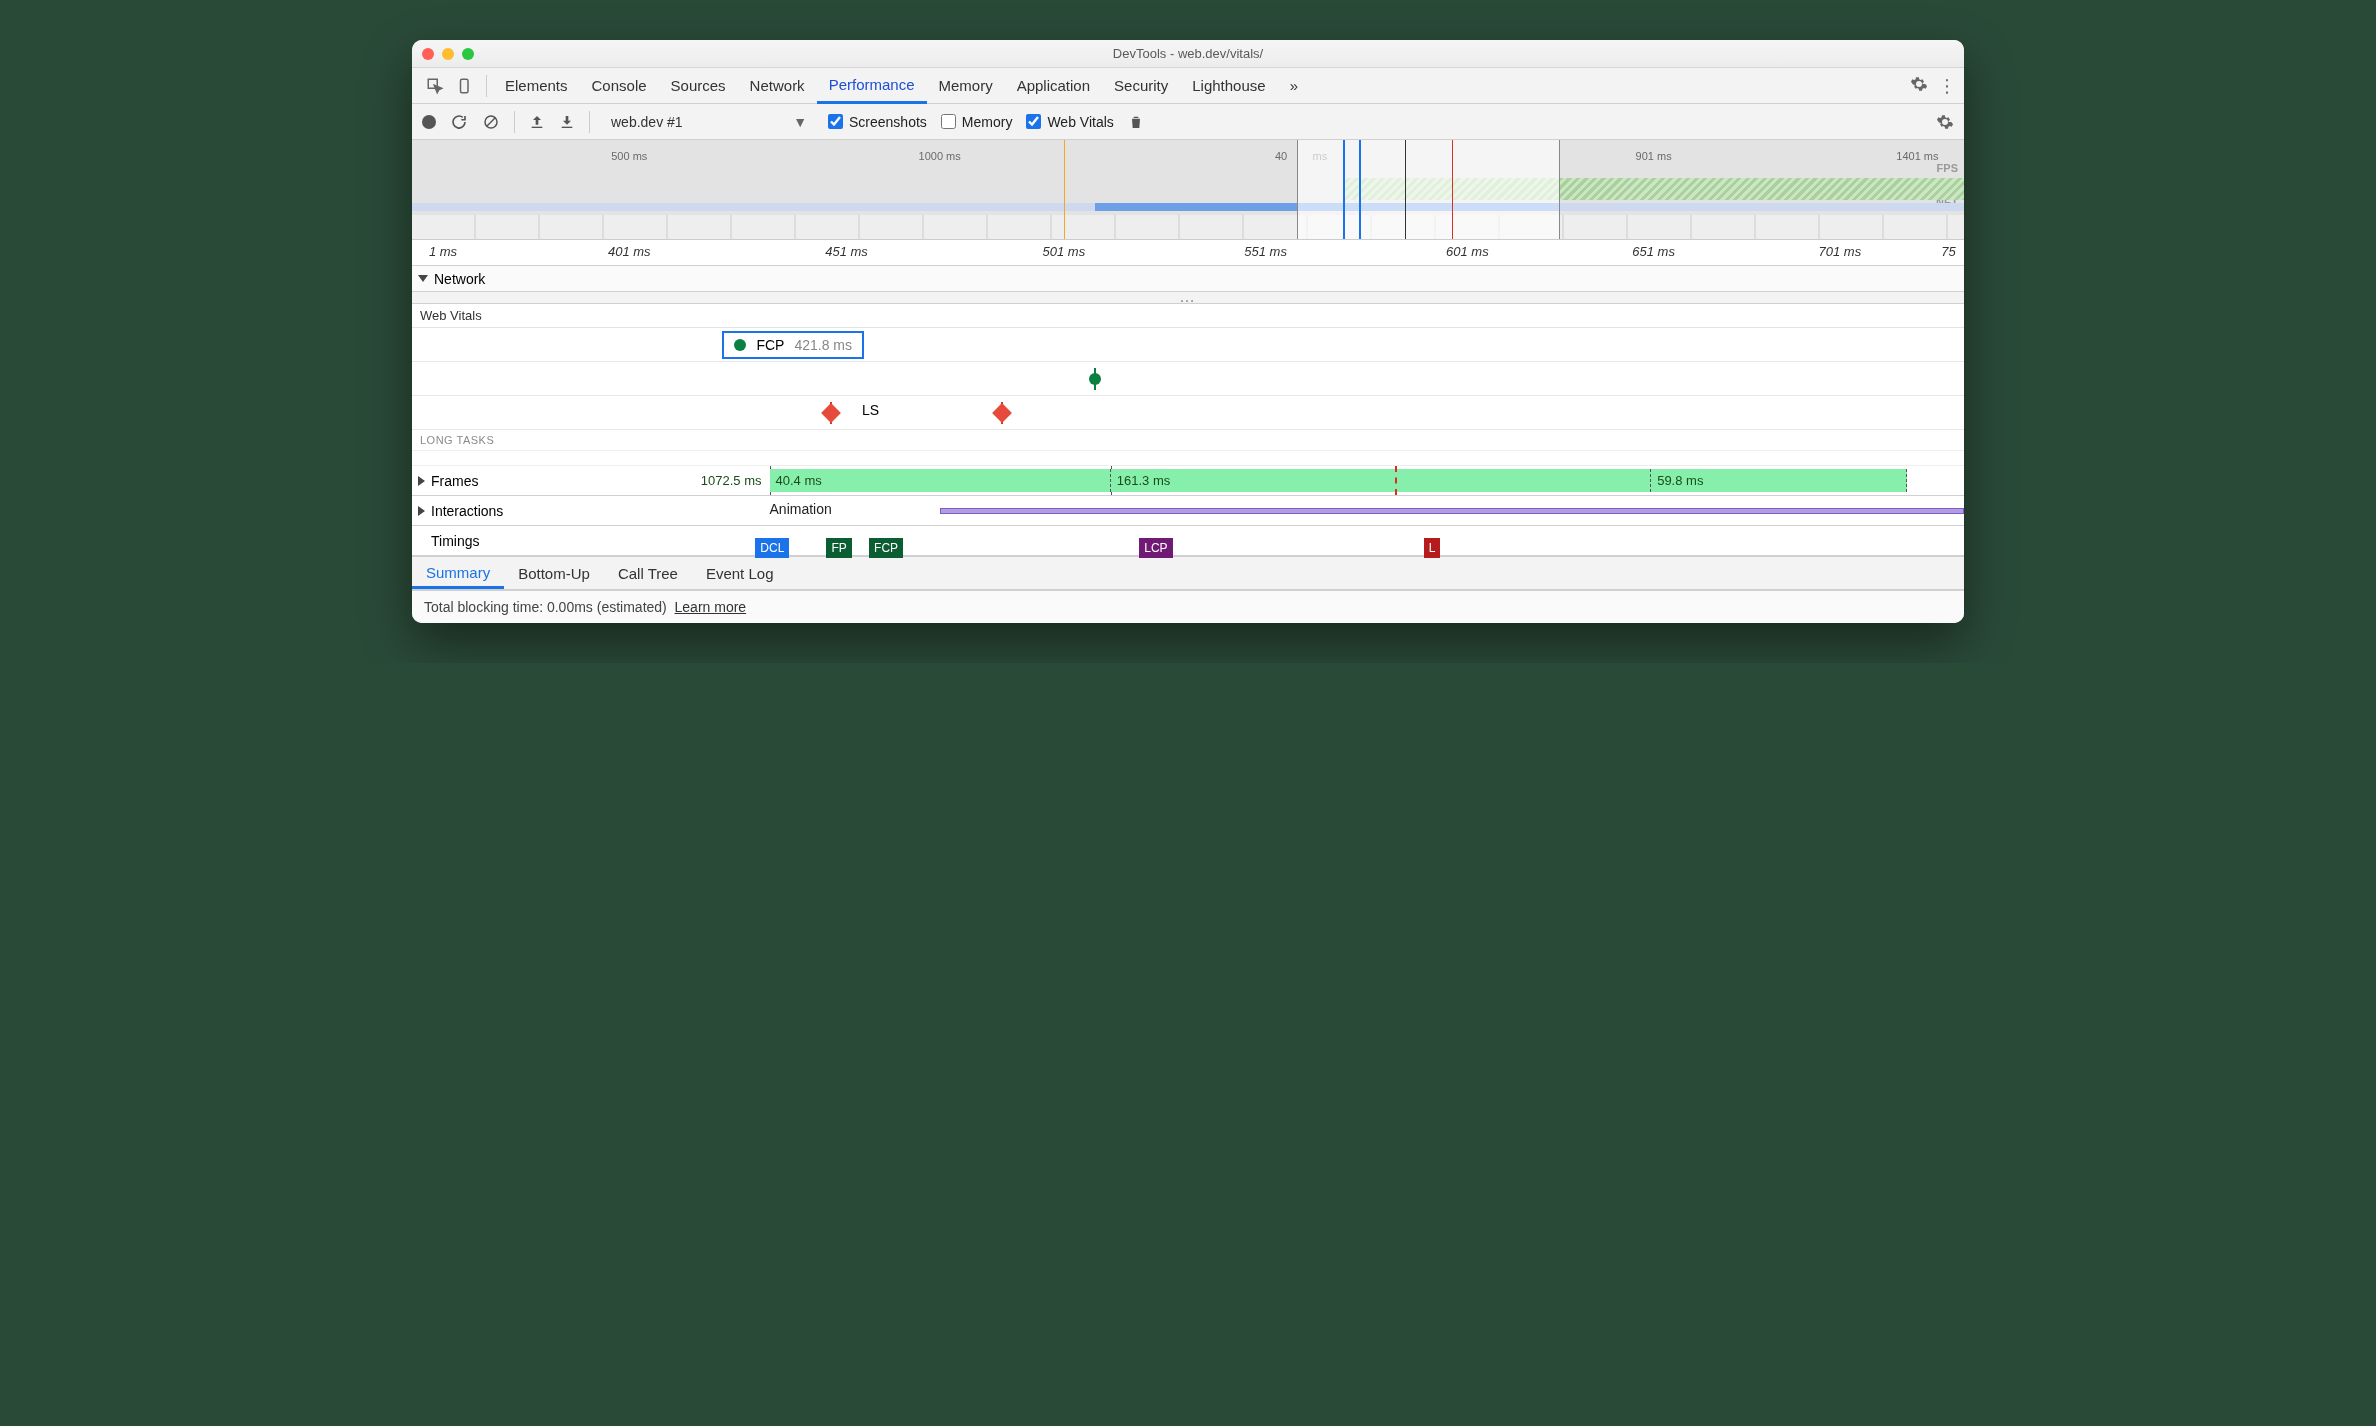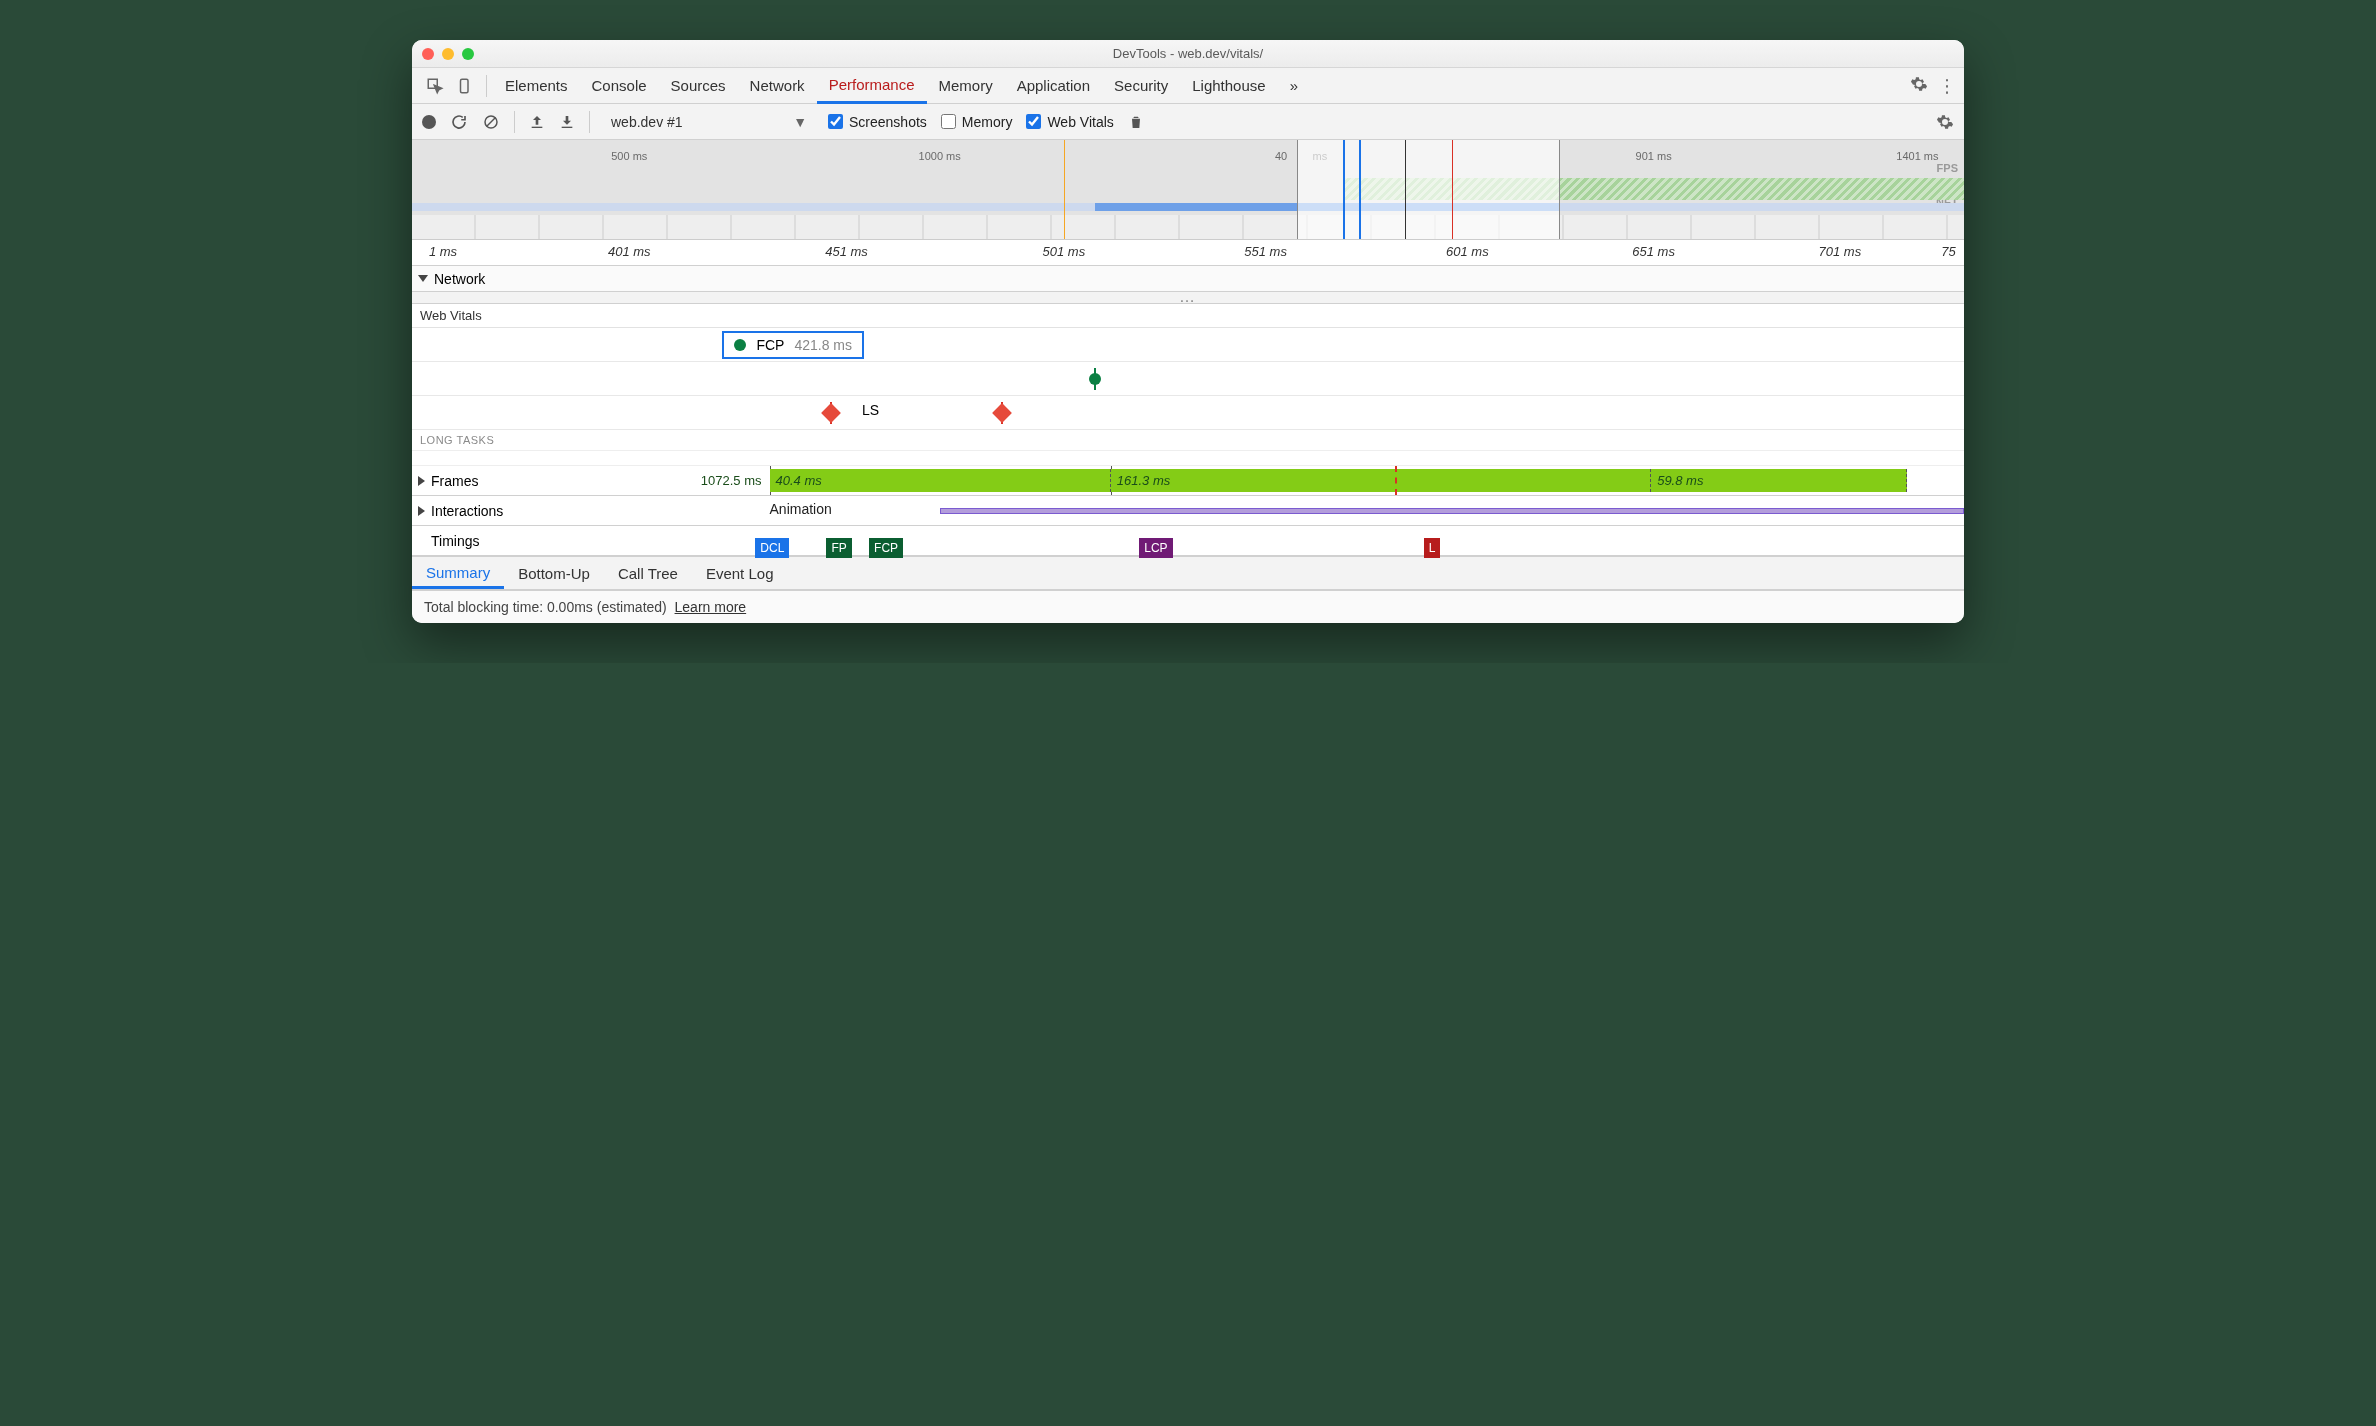--- a/index.html
+++ b/index.html
@@ -14,7 +14,7 @@
   .tabs .ico { display:inline-flex; align-items:center; justify-content:center; color:#666; padding:0 6px; }
   .tabs .sep { width:1px; height:22px; background:#ccc; margin:0 6px; }
   .tabs .tab { padding:0 12px; line-height:36px; cursor:pointer; }
-  .tabs .tab.active { color:#b91c1c; border-bottom:3px solid #1a73e8; line-height:33px; }
+  .tabs .tab.active { color:#1d4ed8; border-bottom:3px solid #1a73e8; line-height:33px; }
   .tabs .right { margin-left:auto; display:flex; align-items:center; gap:10px; color:#666; }
   .toolbar { display:flex; align-items:center; height:36px; background:#f3f3f3; border-bottom:1px solid #d0d0d0; padding:0 10px; gap:14px; font-size:14px; color:#222; }
   .toolbar .circle-solid { width:14px; height:14px; border-radius:50%; background:#555; }

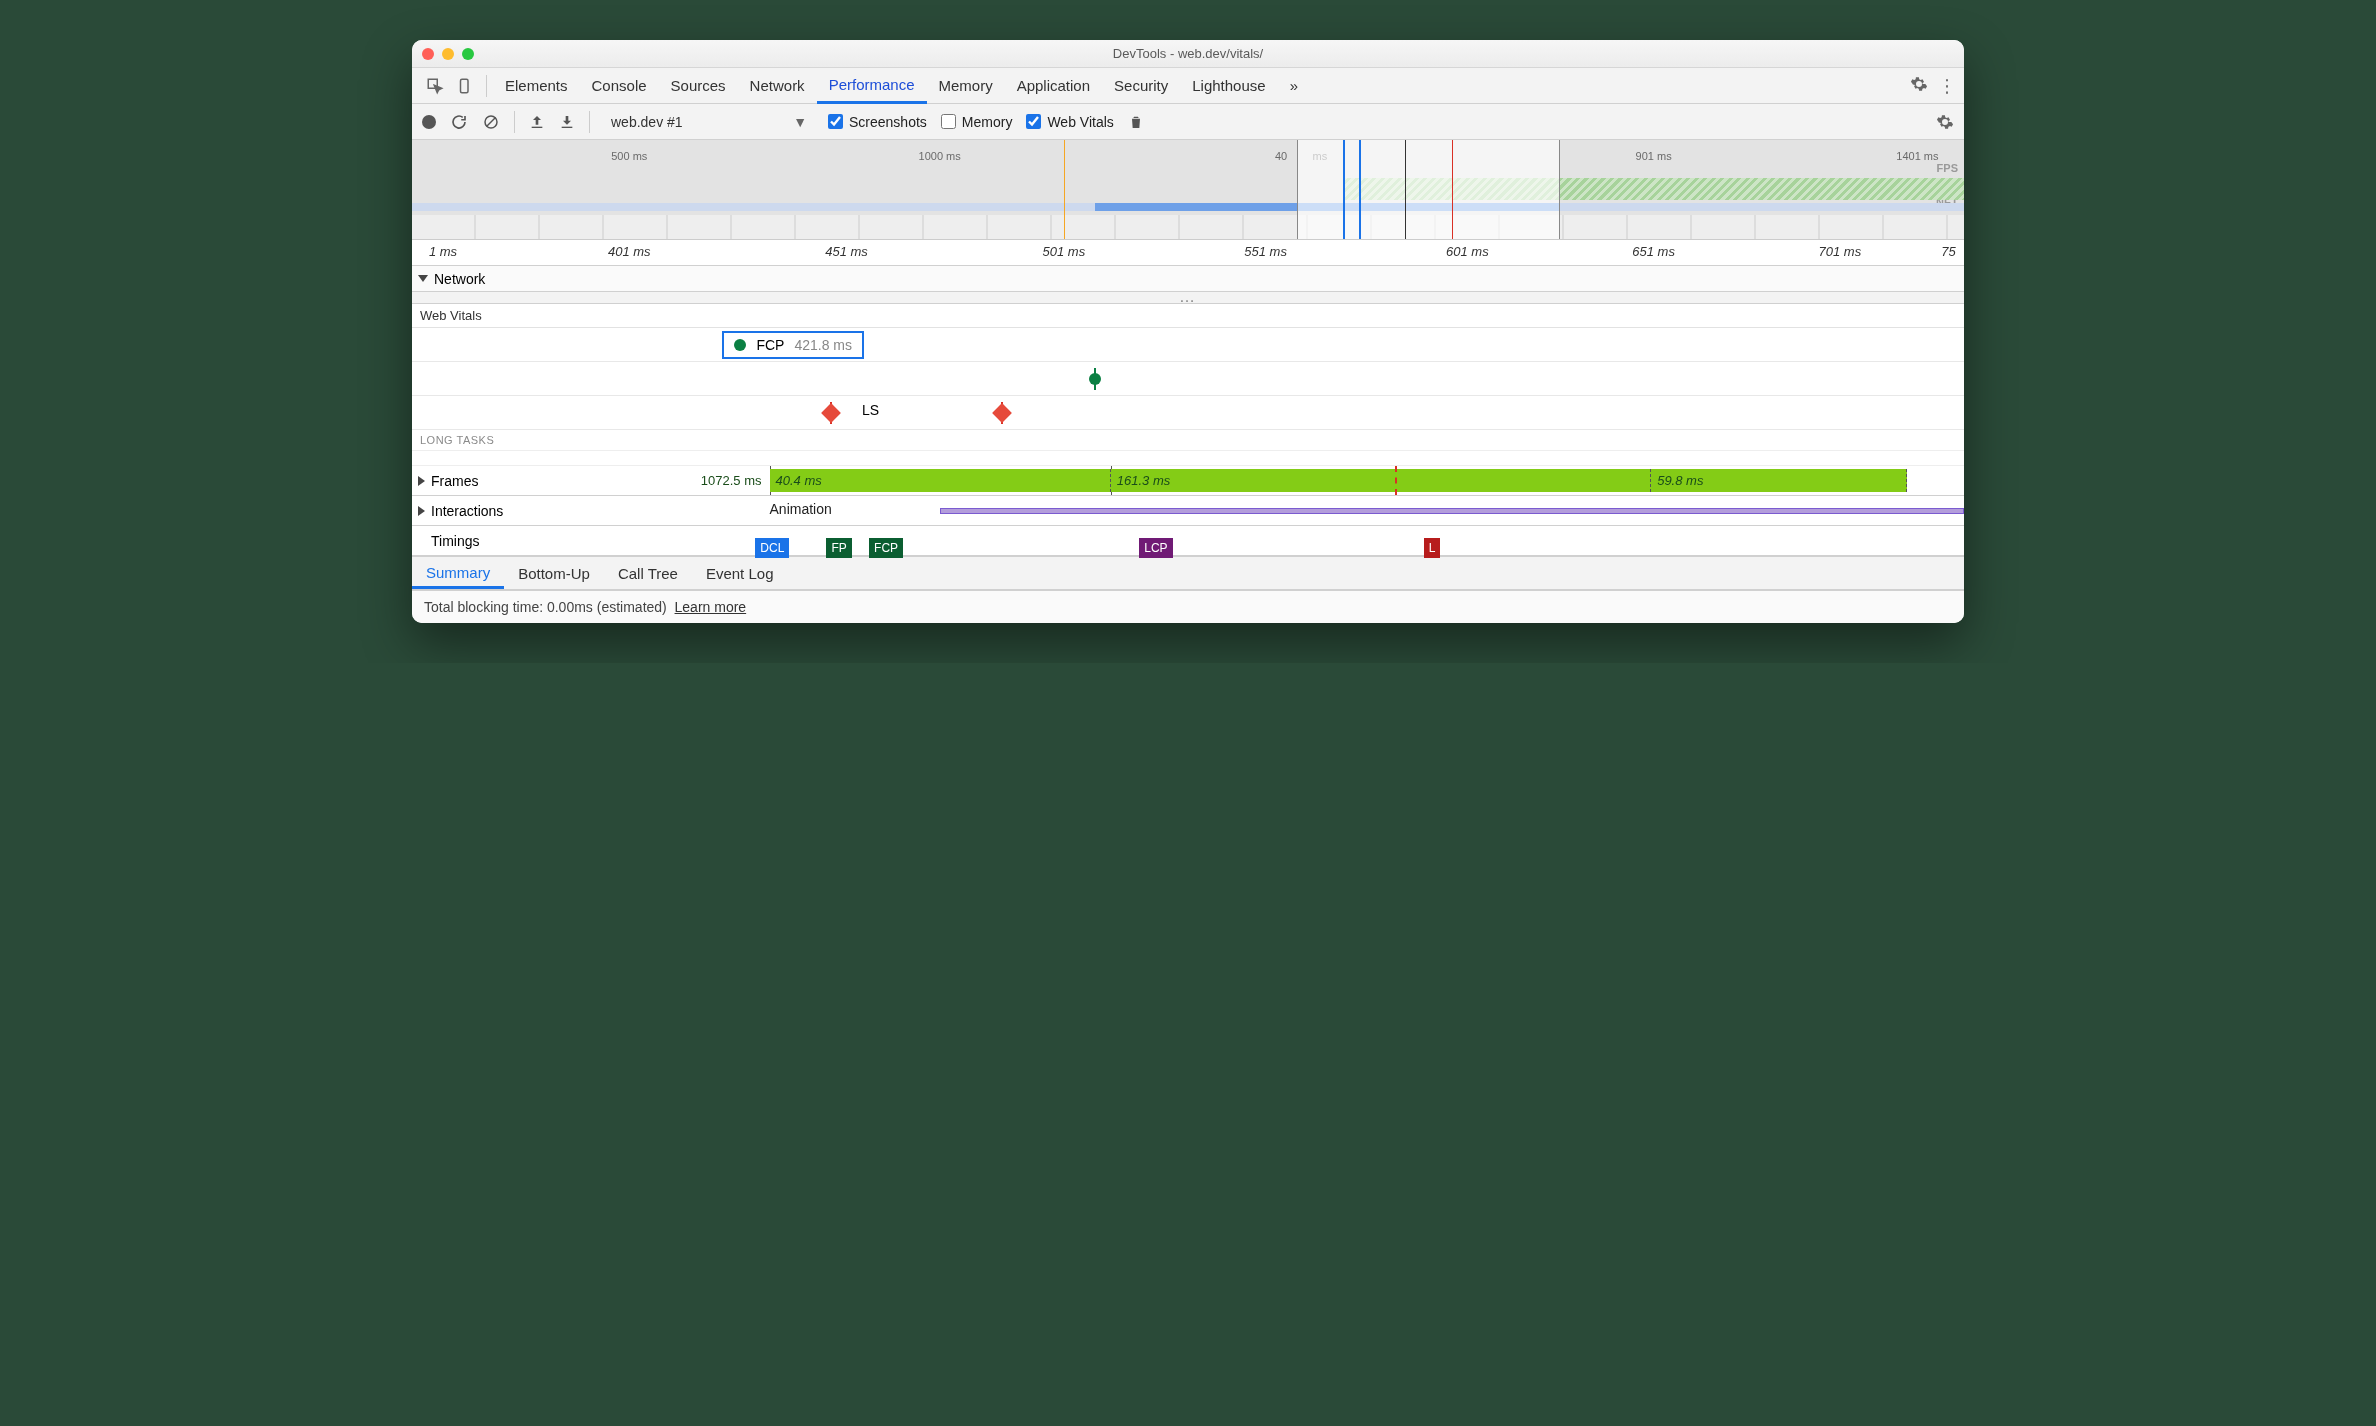--- a/index.html
+++ b/index.html
@@ -59,7 +59,7 @@
   .row-grid { display:flex; height:30px; border-bottom:1px solid #d0d0d0; font-size:14px; }
   .row-head { display:flex; align-items:center; gap:6px; padding-left:6px; min-width:130px; }
   .row-body { flex:1; position:relative; }
-  .frame-bar { position:absolute; top:3px; bottom:3px; background:#84cc16; border-right:1px dashed #555; display:flex; align-items:center; padding-left:6px; color:#1a4d1a; font-size:13px;font-style:italic; }
+  .frame-bar { position:absolute; top:3px; bottom:3px; background:#86efac; border-right:1px dashed #555; display:flex; align-items:center; padding-left:6px; color:#1a4d1a; font-size:13px; }
   .frame-pre { position:absolute; top:3px; bottom:3px; left:0; display:flex; align-items:center; justify-content:flex-end; padding-right:8px; color:#1a4d1a; font-size:13px;}
   .anim-bar { position:absolute; top:12px; height:6px; background:#b39ddb; border:1px solid #7b5bd0; }
   .anim-label { position:absolute; top:5px; font-size:14px; color:#222; }

